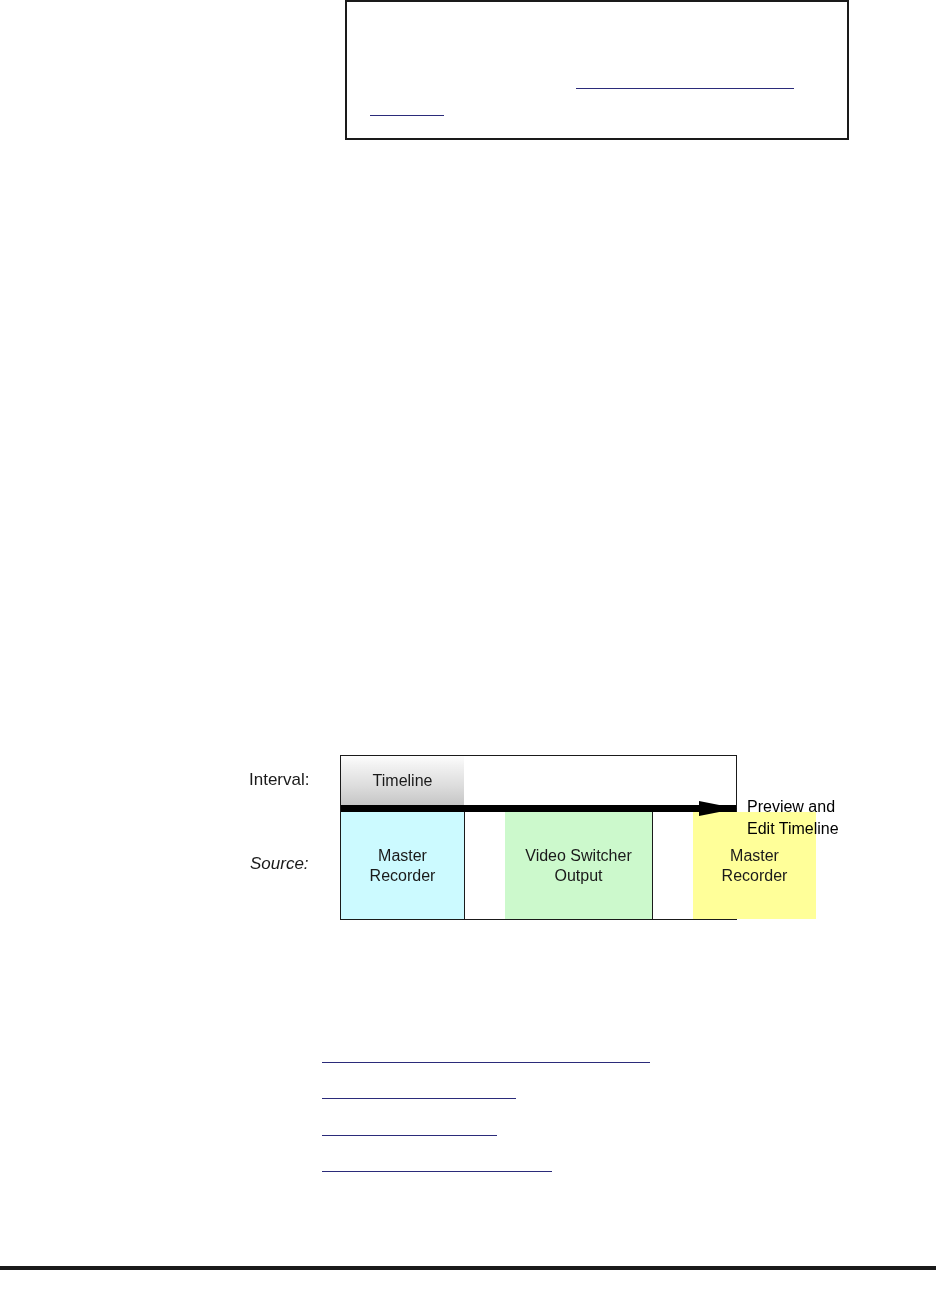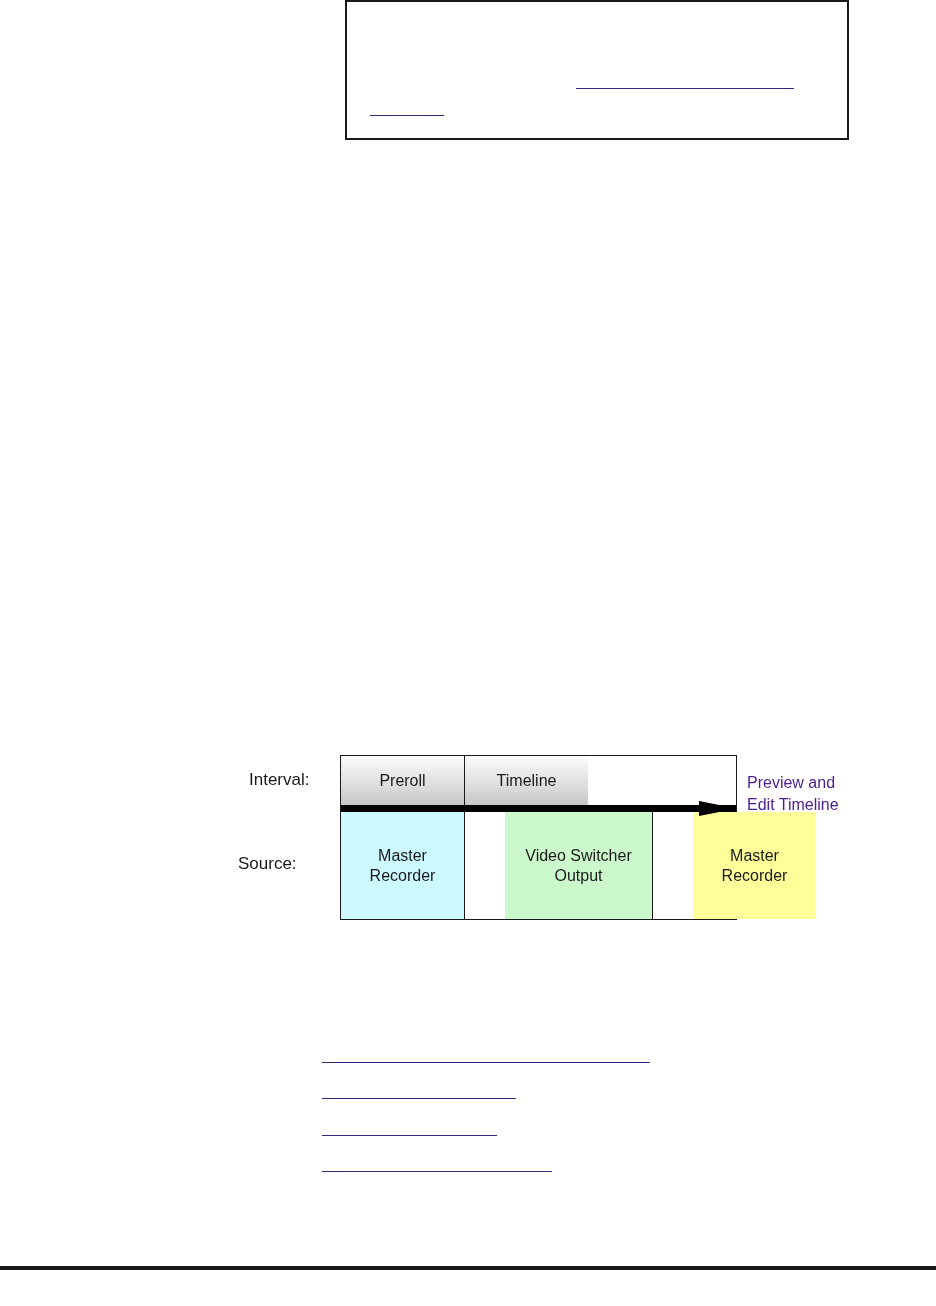--- a/index.html
+++ b/index.html
@@ -199,7 +199,6 @@
   <div class="timeline-table">
 
     <div class="header-row">
-      <div class="header-cell col-0">Preroll</div>
       <div class="header-cell col-2">Timeline</div>
     </div>
 

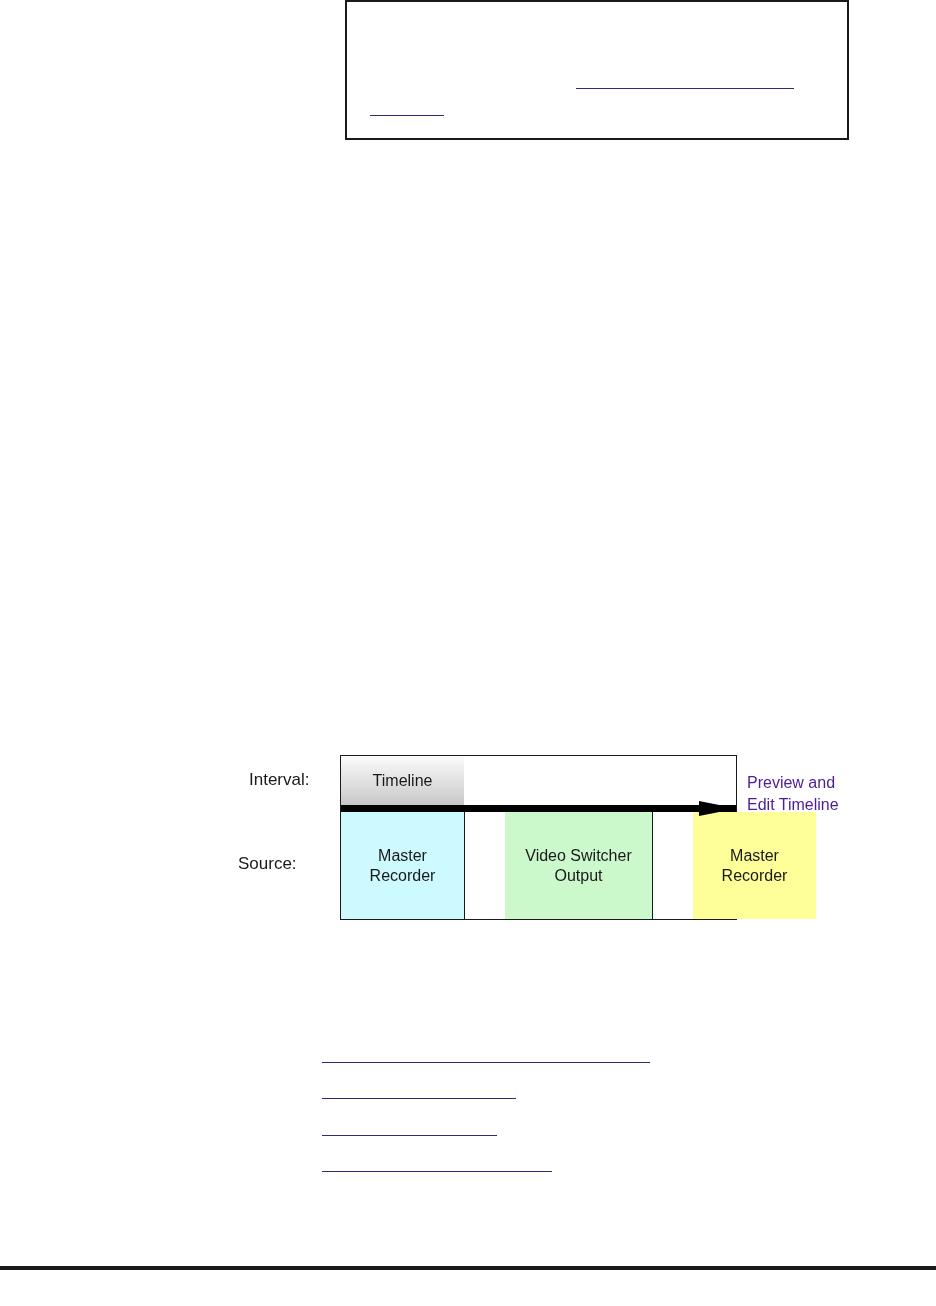--- a/index.html
+++ b/index.html
@@ -141,11 +141,11 @@
   .timeline-caption {
     position: absolute;
     left: 747px;
-    top: 772px;
+    top: 796px;
     width: 110px;
     font-size: 16px;
     line-height: 22px;
-    color: #4c1d95;
+    color: #000000;
   }
 
   

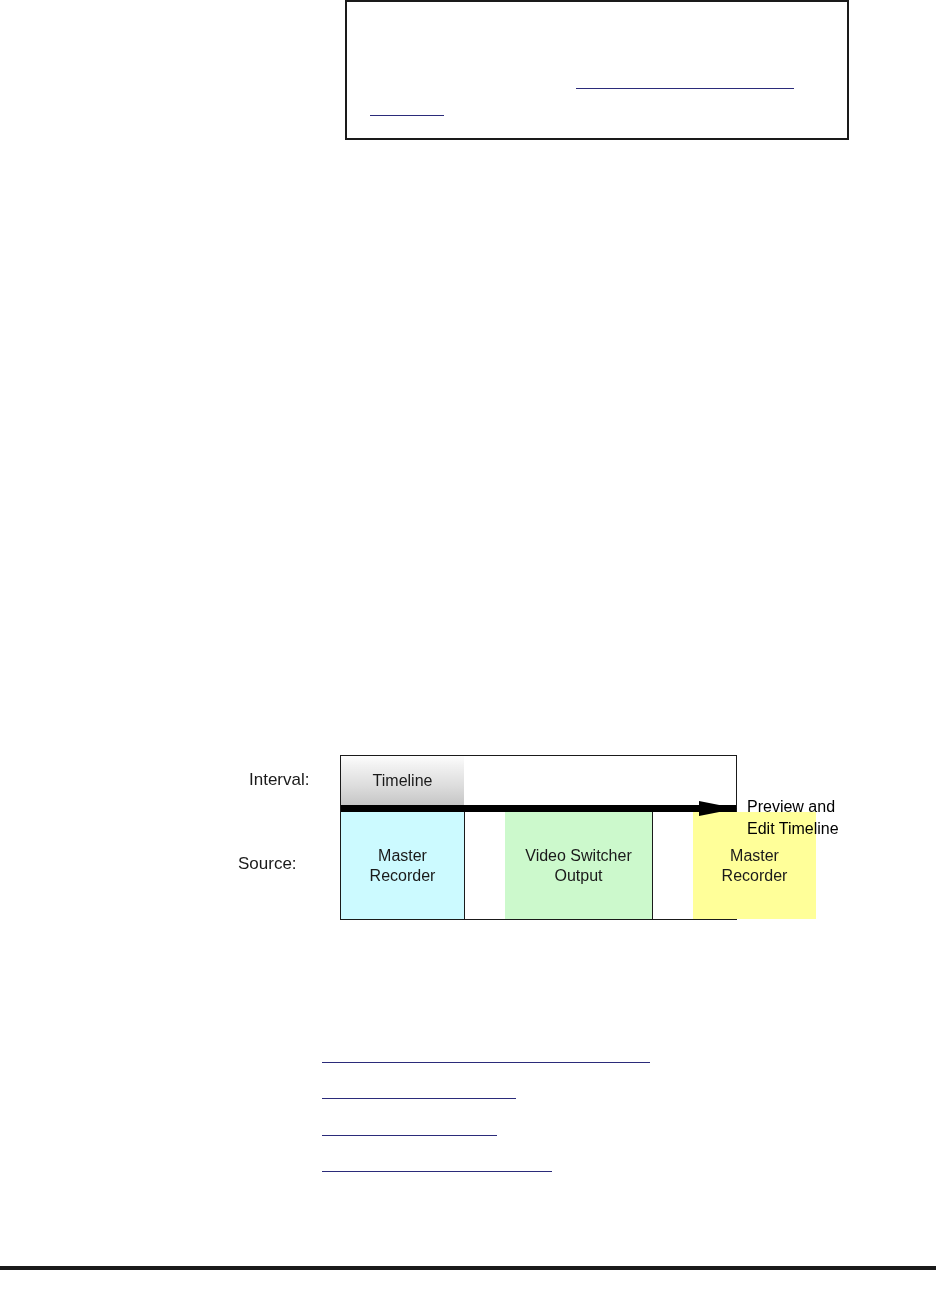--- a/index.html
+++ b/index.html
@@ -70,7 +70,7 @@
     text-align: left;
   }
   .label-interval { left: 249px; top: 770px; }
-  .label-source   { left: 238px; top: 854px; }
+  .label-source   { left: 250px; top: 854px; font-style: italic; }
 
   .timeline-table {
     position: absolute;

